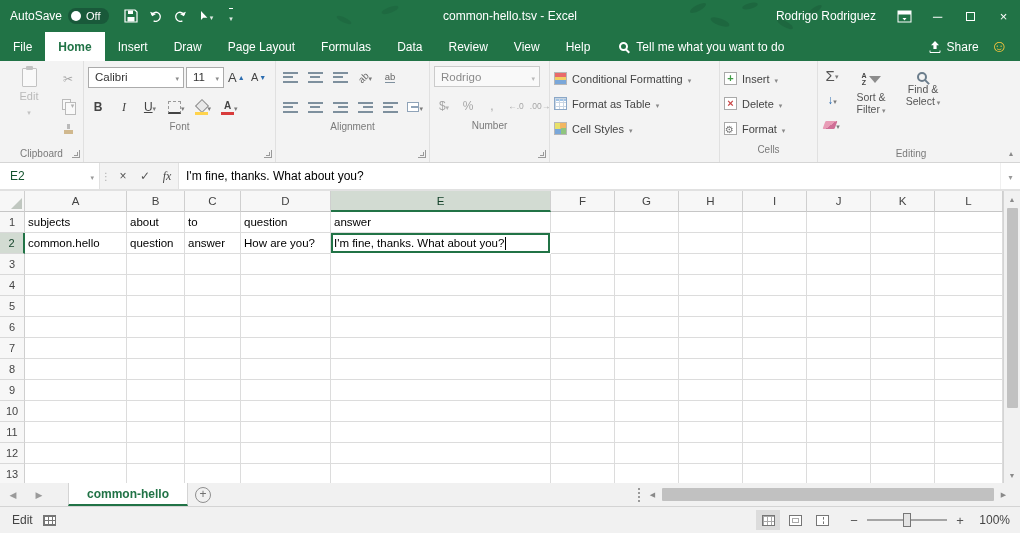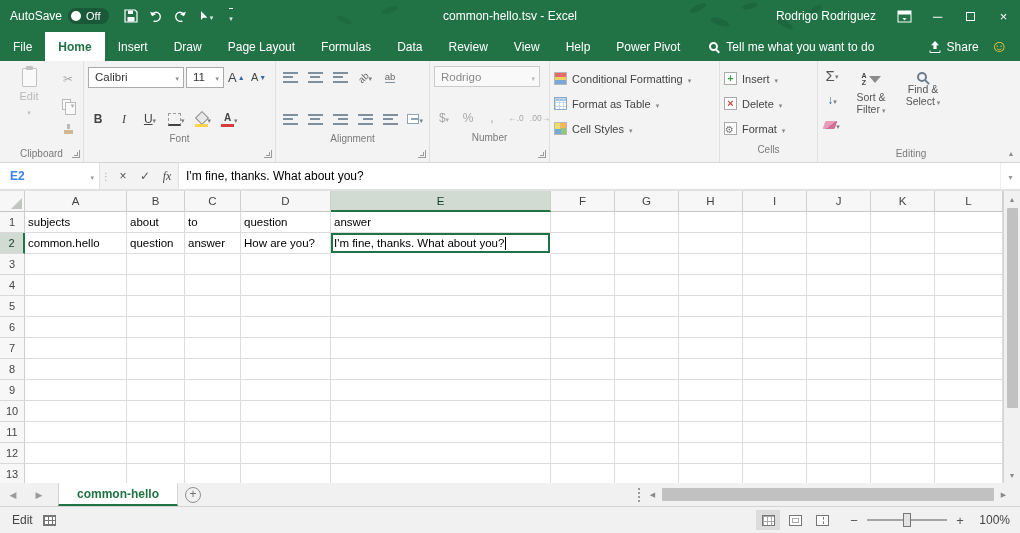--- a/index.html
+++ b/index.html
@@ -260,7 +260,6 @@
     <div class="tab">Review</div>
     <div class="tab">View</div>
     <div class="tab">Help</div>
-    <div class="tab">Power Pivot</div>
     <div class="tellme">
       <span class="magw"></span>
       <span>Tell me what you want to do</span>

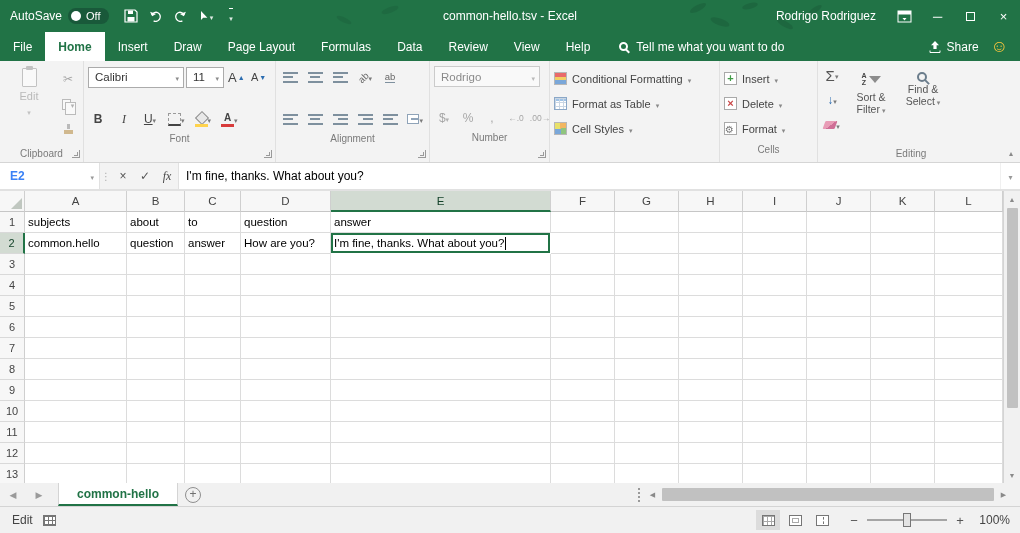--- a/index.html
+++ b/index.html
@@ -42,7 +42,7 @@
   .glabel{height:17px;font-size:10px;color:#7a7a7a;display:flex;align-items:center;justify-content:center;}
   .launcher{position:absolute;right:3px;bottom:4px;width:8px;height:8px;border-right:1px solid #9a9a9a;border-bottom:1px solid #9a9a9a;}
   .launcher::before{content:"";position:absolute;right:1px;bottom:1px;width:3px;height:3px;border-right:1px solid #9a9a9a;border-bottom:1px solid #9a9a9a;}
-  .grows{display:flex;flex-direction:column;gap:20px;width:100%;padding-top:2px;}
+  .grows{display:flex;flex-direction:column;gap:8px;width:100%;padding-top:2px;}
   .rline{display:flex;align-items:center;gap:2px;}
   .sbtn{height:22px;min-width:20px;display:flex;align-items:center;justify-content:center;color:#666;font-size:12px;padding:0 2px;}
   .disabled{opacity:.55;}

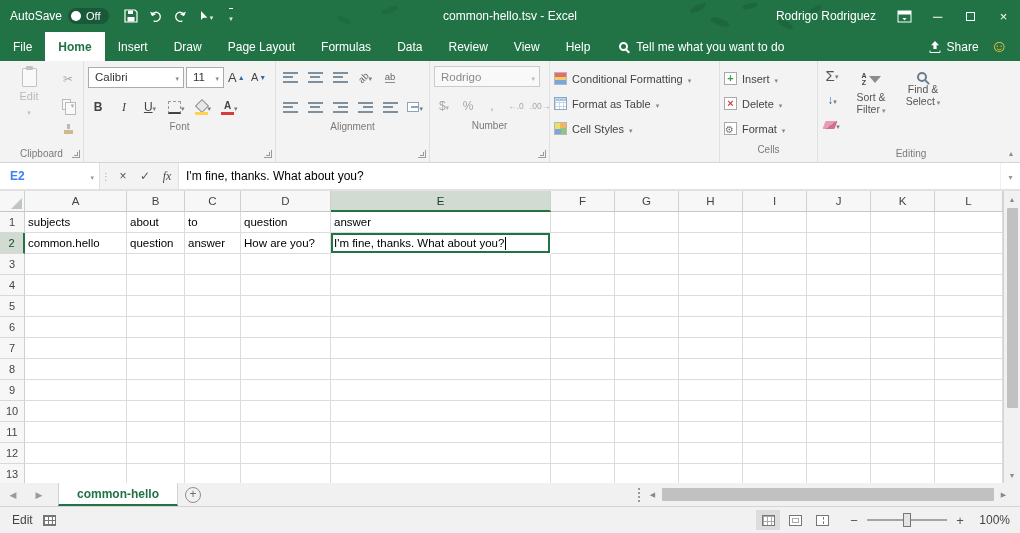--- a/index.html
+++ b/index.html
@@ -107,7 +107,7 @@
 
   
   .formulabar{height:28px;flex:0 0 28px;background:#f3f3f3;display:flex;align-items:stretch;border-bottom:2px solid #e1e1e1;}
-  .namebox{width:100px;flex:0 0 100px;background:#fff;display:flex;align-items:center;justify-content:space-between;padding:0 5px 0 10px;font-size:12px;color:#3b82f6;border-right:1px solid #e1e1e1;font-weight:bold;}
+  .namebox{width:100px;flex:0 0 100px;background:#fff;display:flex;align-items:center;justify-content:space-between;padding:0 5px 0 10px;font-size:12px;color:#14532d;border-right:1px solid #e1e1e1;}
   .namebox .dd::after{color:#888;}
   .nb-split{width:12px;display:flex;align-items:center;justify-content:center;color:#b0b0b0;font-size:10px;}
   .fbtn{width:22px;display:flex;align-items:center;justify-content:center;color:#555;font-size:12px;}

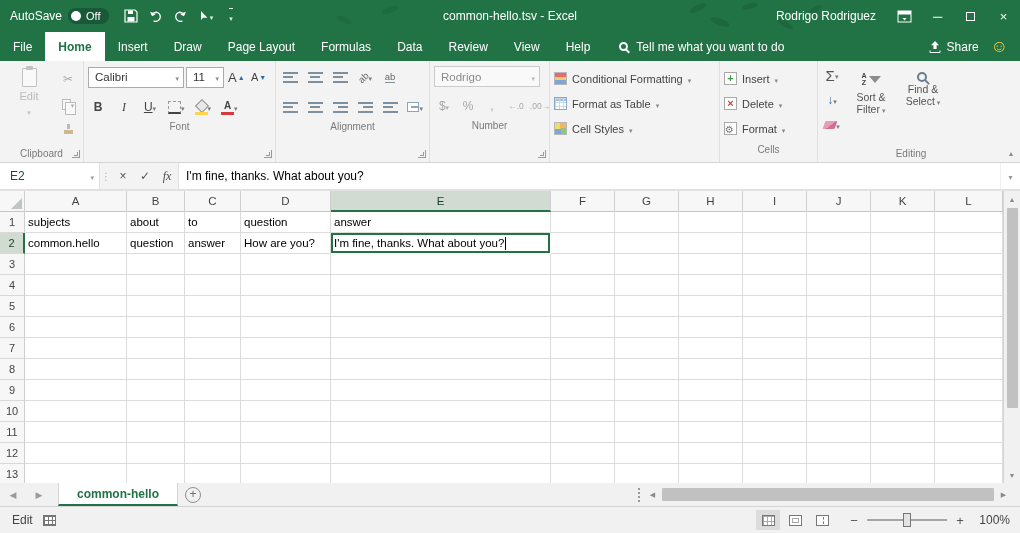--- a/index.html
+++ b/index.html
@@ -139,7 +139,7 @@
   
   .sheetbar{height:24px;flex:0 0 24px;background:#f1f1f1;border-bottom:1px solid #d4d4d4;display:flex;align-items:stretch;font-size:12px;}
   .snav{width:26px;display:flex;align-items:center;justify-content:center;color:#9a9a9a;font-size:9px;}
-  .stab{background:#fff;border-left:1px solid #d4d4d4;border-right:1px solid #d4d4d4;border-bottom:2px solid #217346;display:flex;align-items:center;padding:0 18px;color:#217346;font-weight:bold;margin-left:6px;}
+  .stab{background:#fff;border-left:1px solid #d4d4d4;border-right:1px solid #d4d4d4;border-bottom:2px solid #217346;display:flex;align-items:center;padding:0 18px;color:#217346;font-weight:bold;margin-left:16px;}
   .addsheet{width:30px;display:flex;align-items:center;justify-content:center;}
   .addsheet .circle{width:16px;height:16px;border-radius:50%;border:1px solid #8f8f8f;color:#6f6f6f;display:flex;align-items:center;justify-content:center;font-size:12px;line-height:1;padding-bottom:1px;}
   .sb-spacer{flex:1;}

